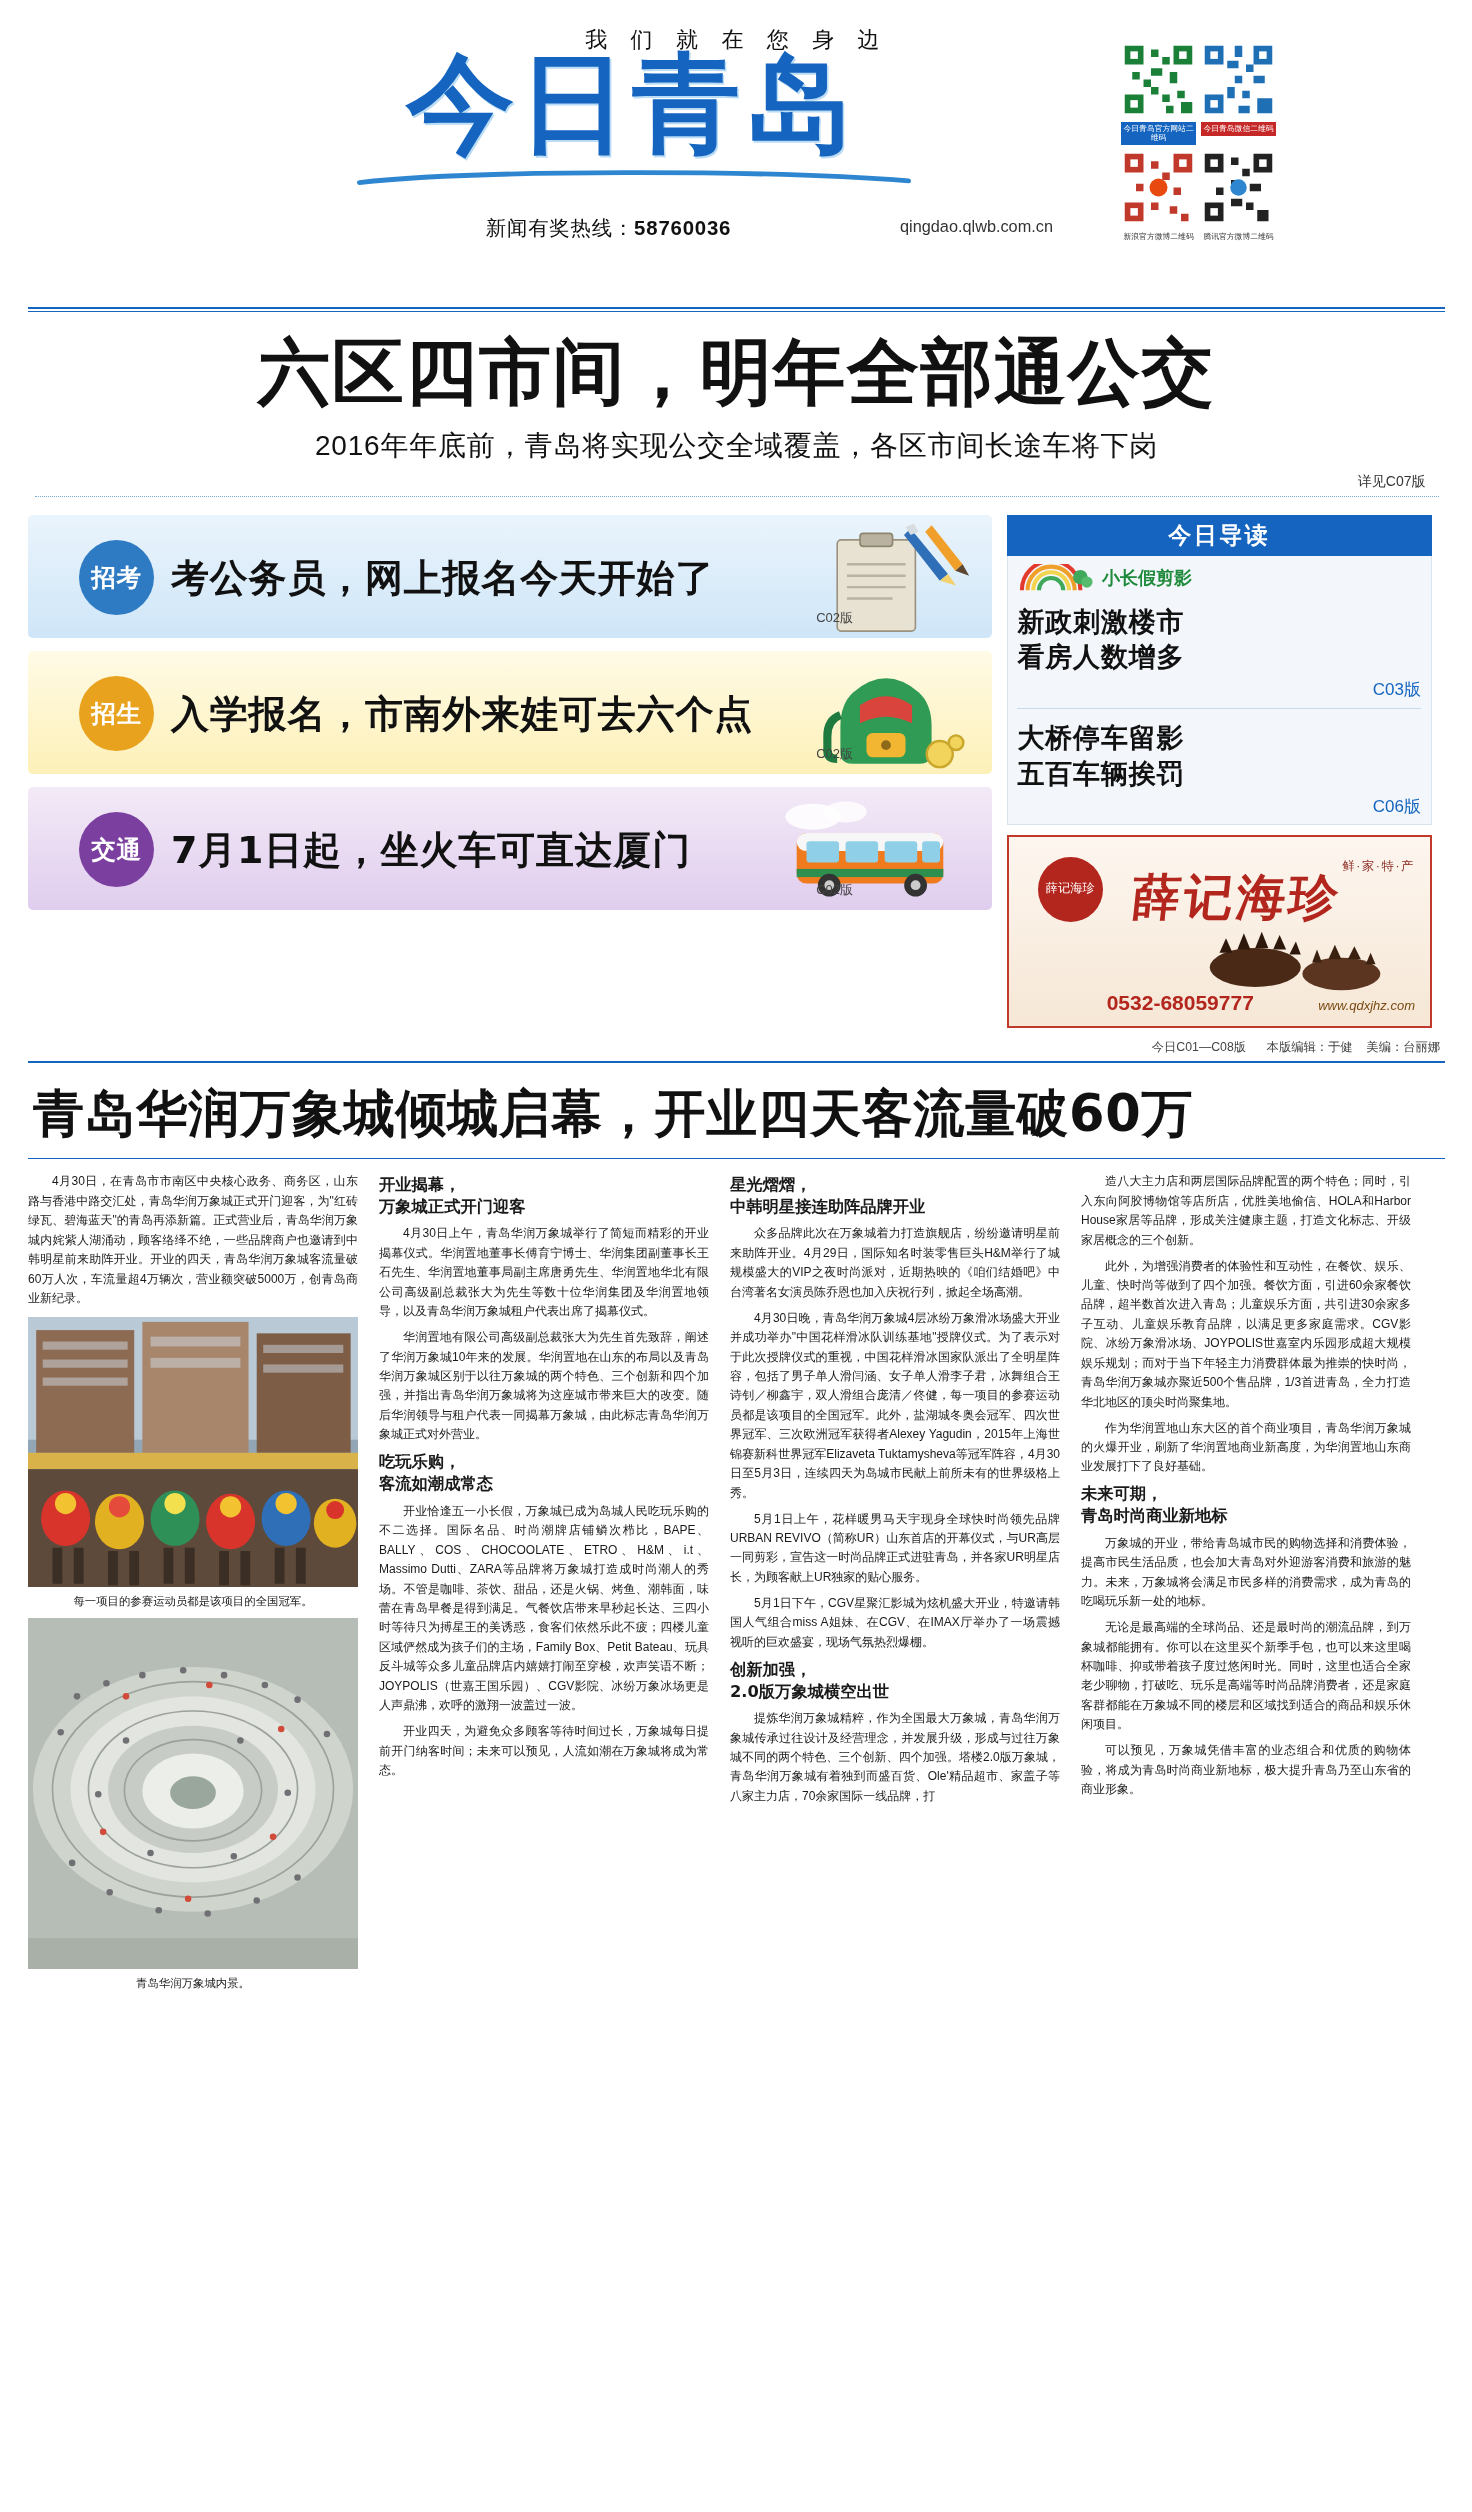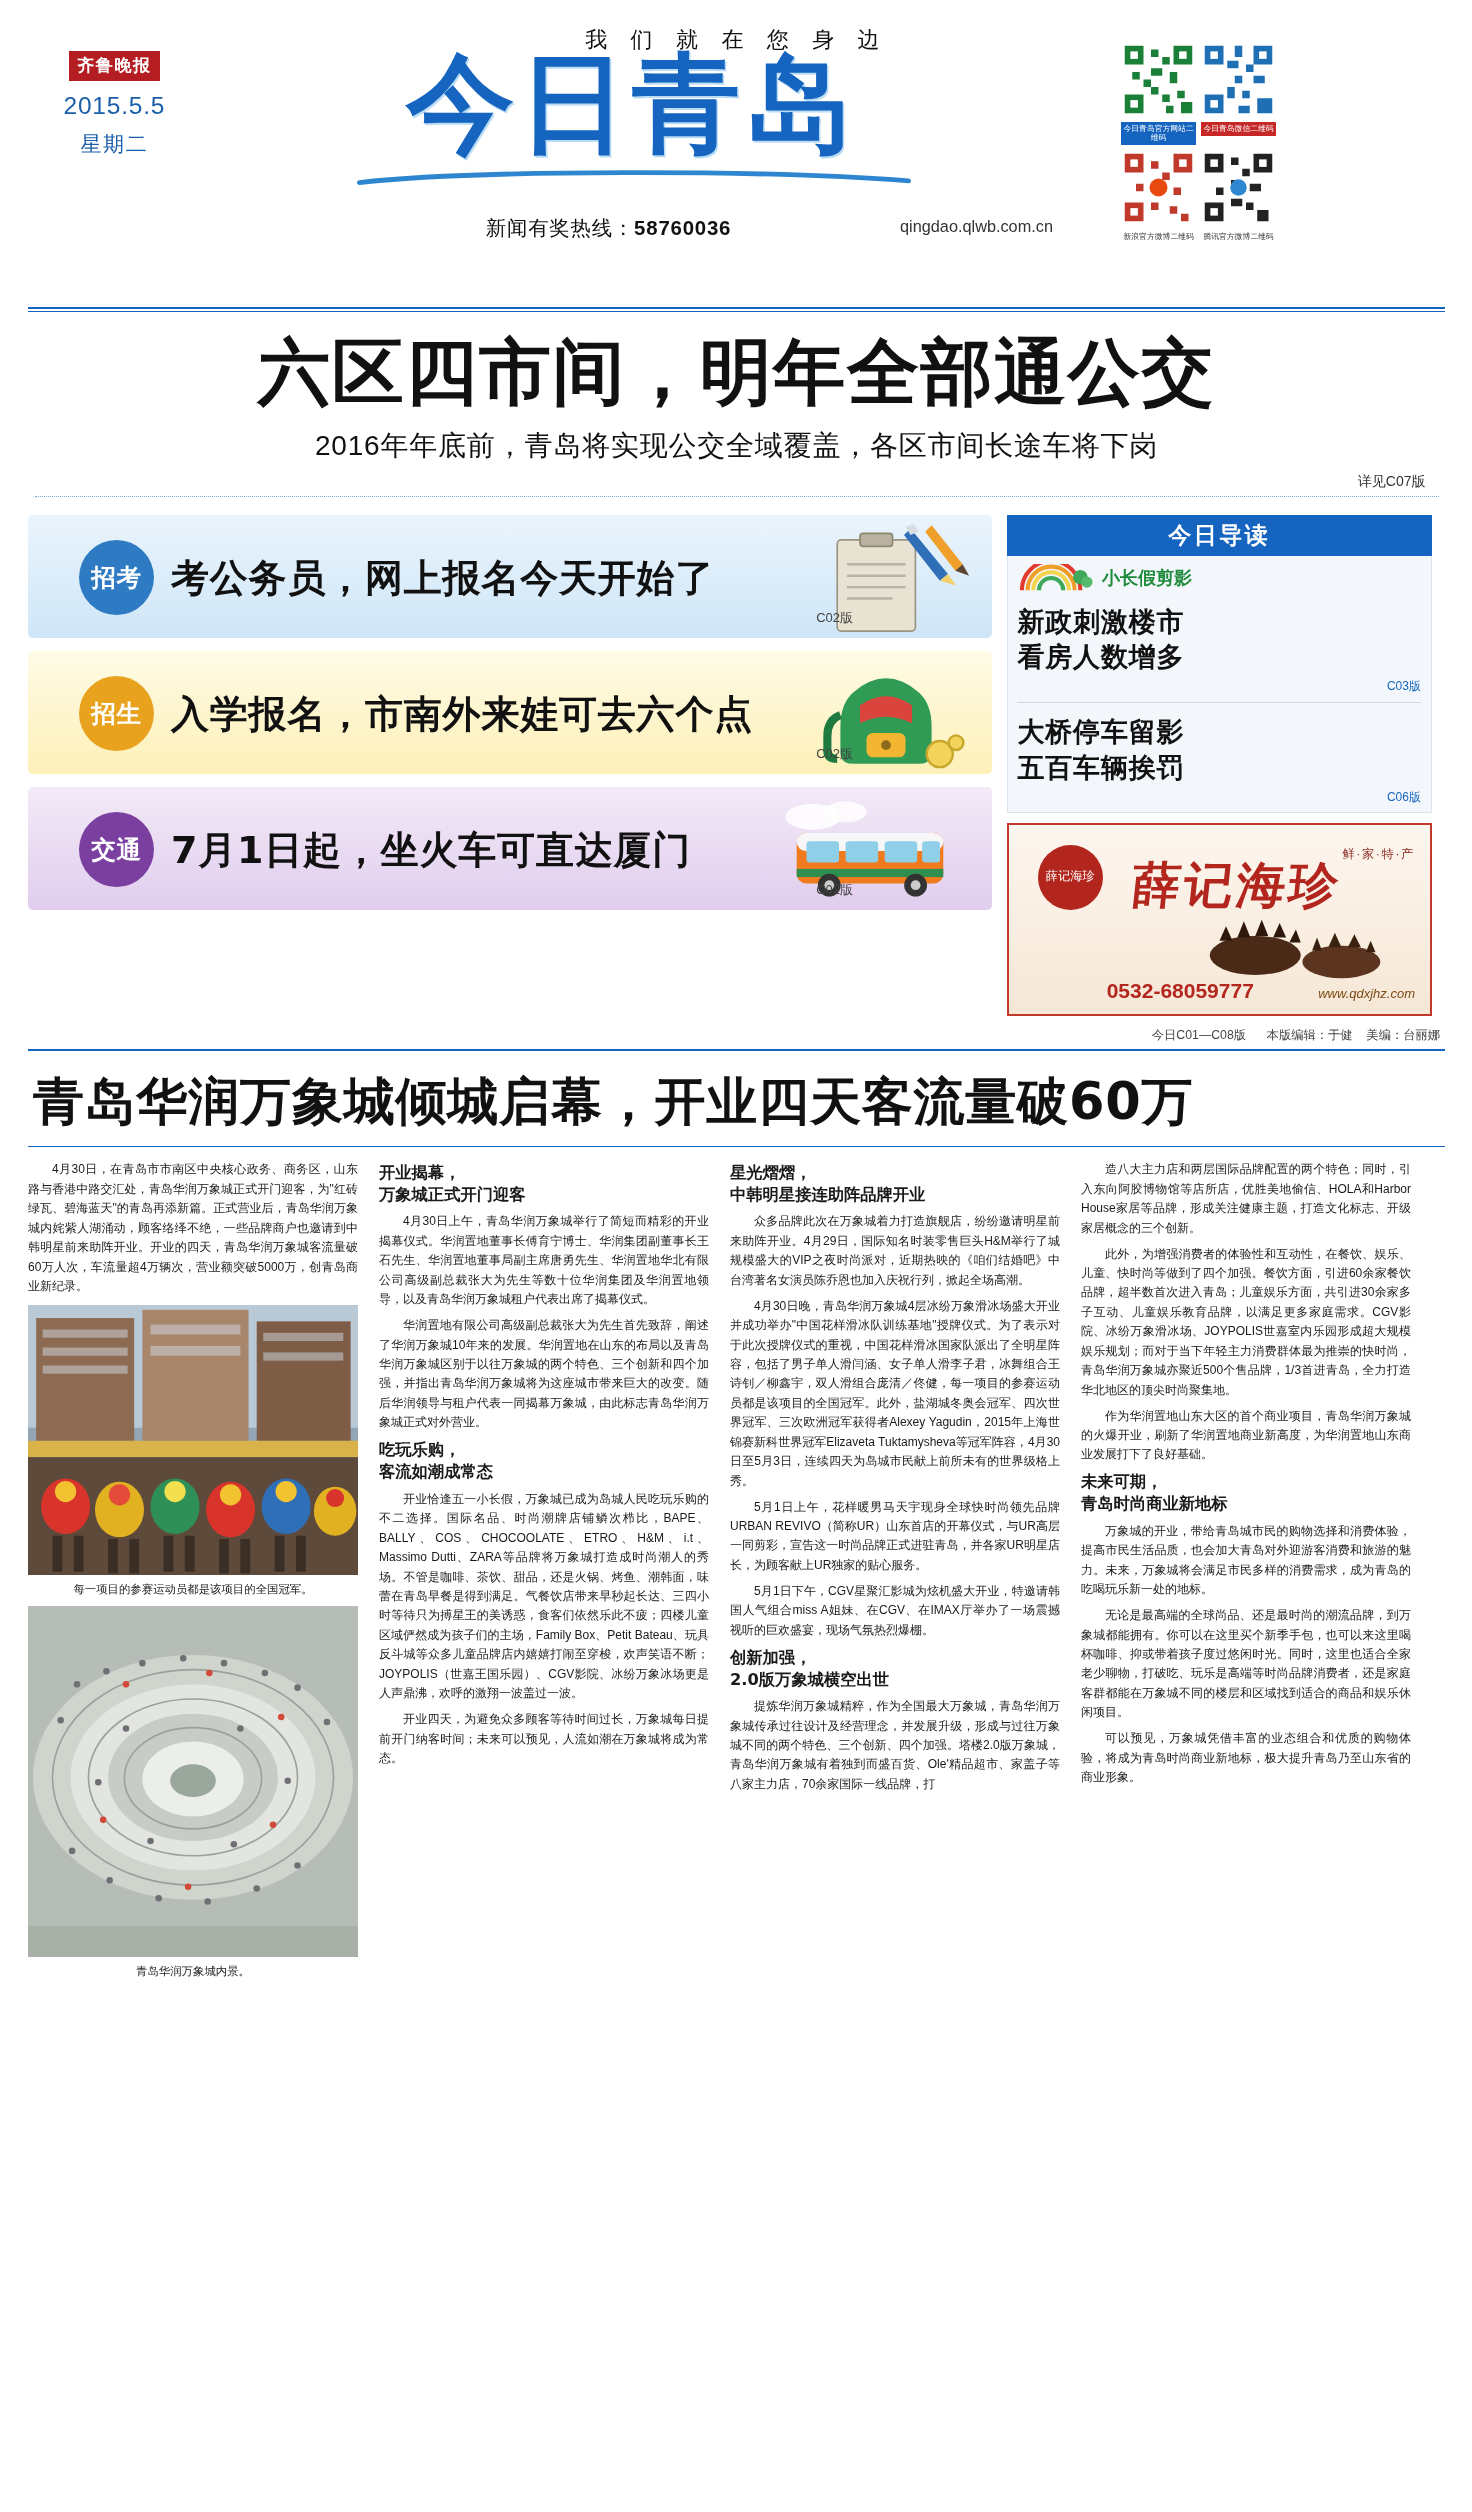--- a/index.html
+++ b/index.html
@@ -191,11 +191,6 @@
   <div class="masthead">
     <div class="slogan">我 们 就 在 您 身 边</div>
 
-    <div class="mh-left">
-      <div class="brandbox">齐鲁晚报</div>
-      <div class="date">2015.5.5</div>
-      <div class="weekday">星期二</div>
-    </div>
 
     <div class="title-main">今日青岛</div>
     <svg class="title-swoosh" viewBox="0 0 700 26">

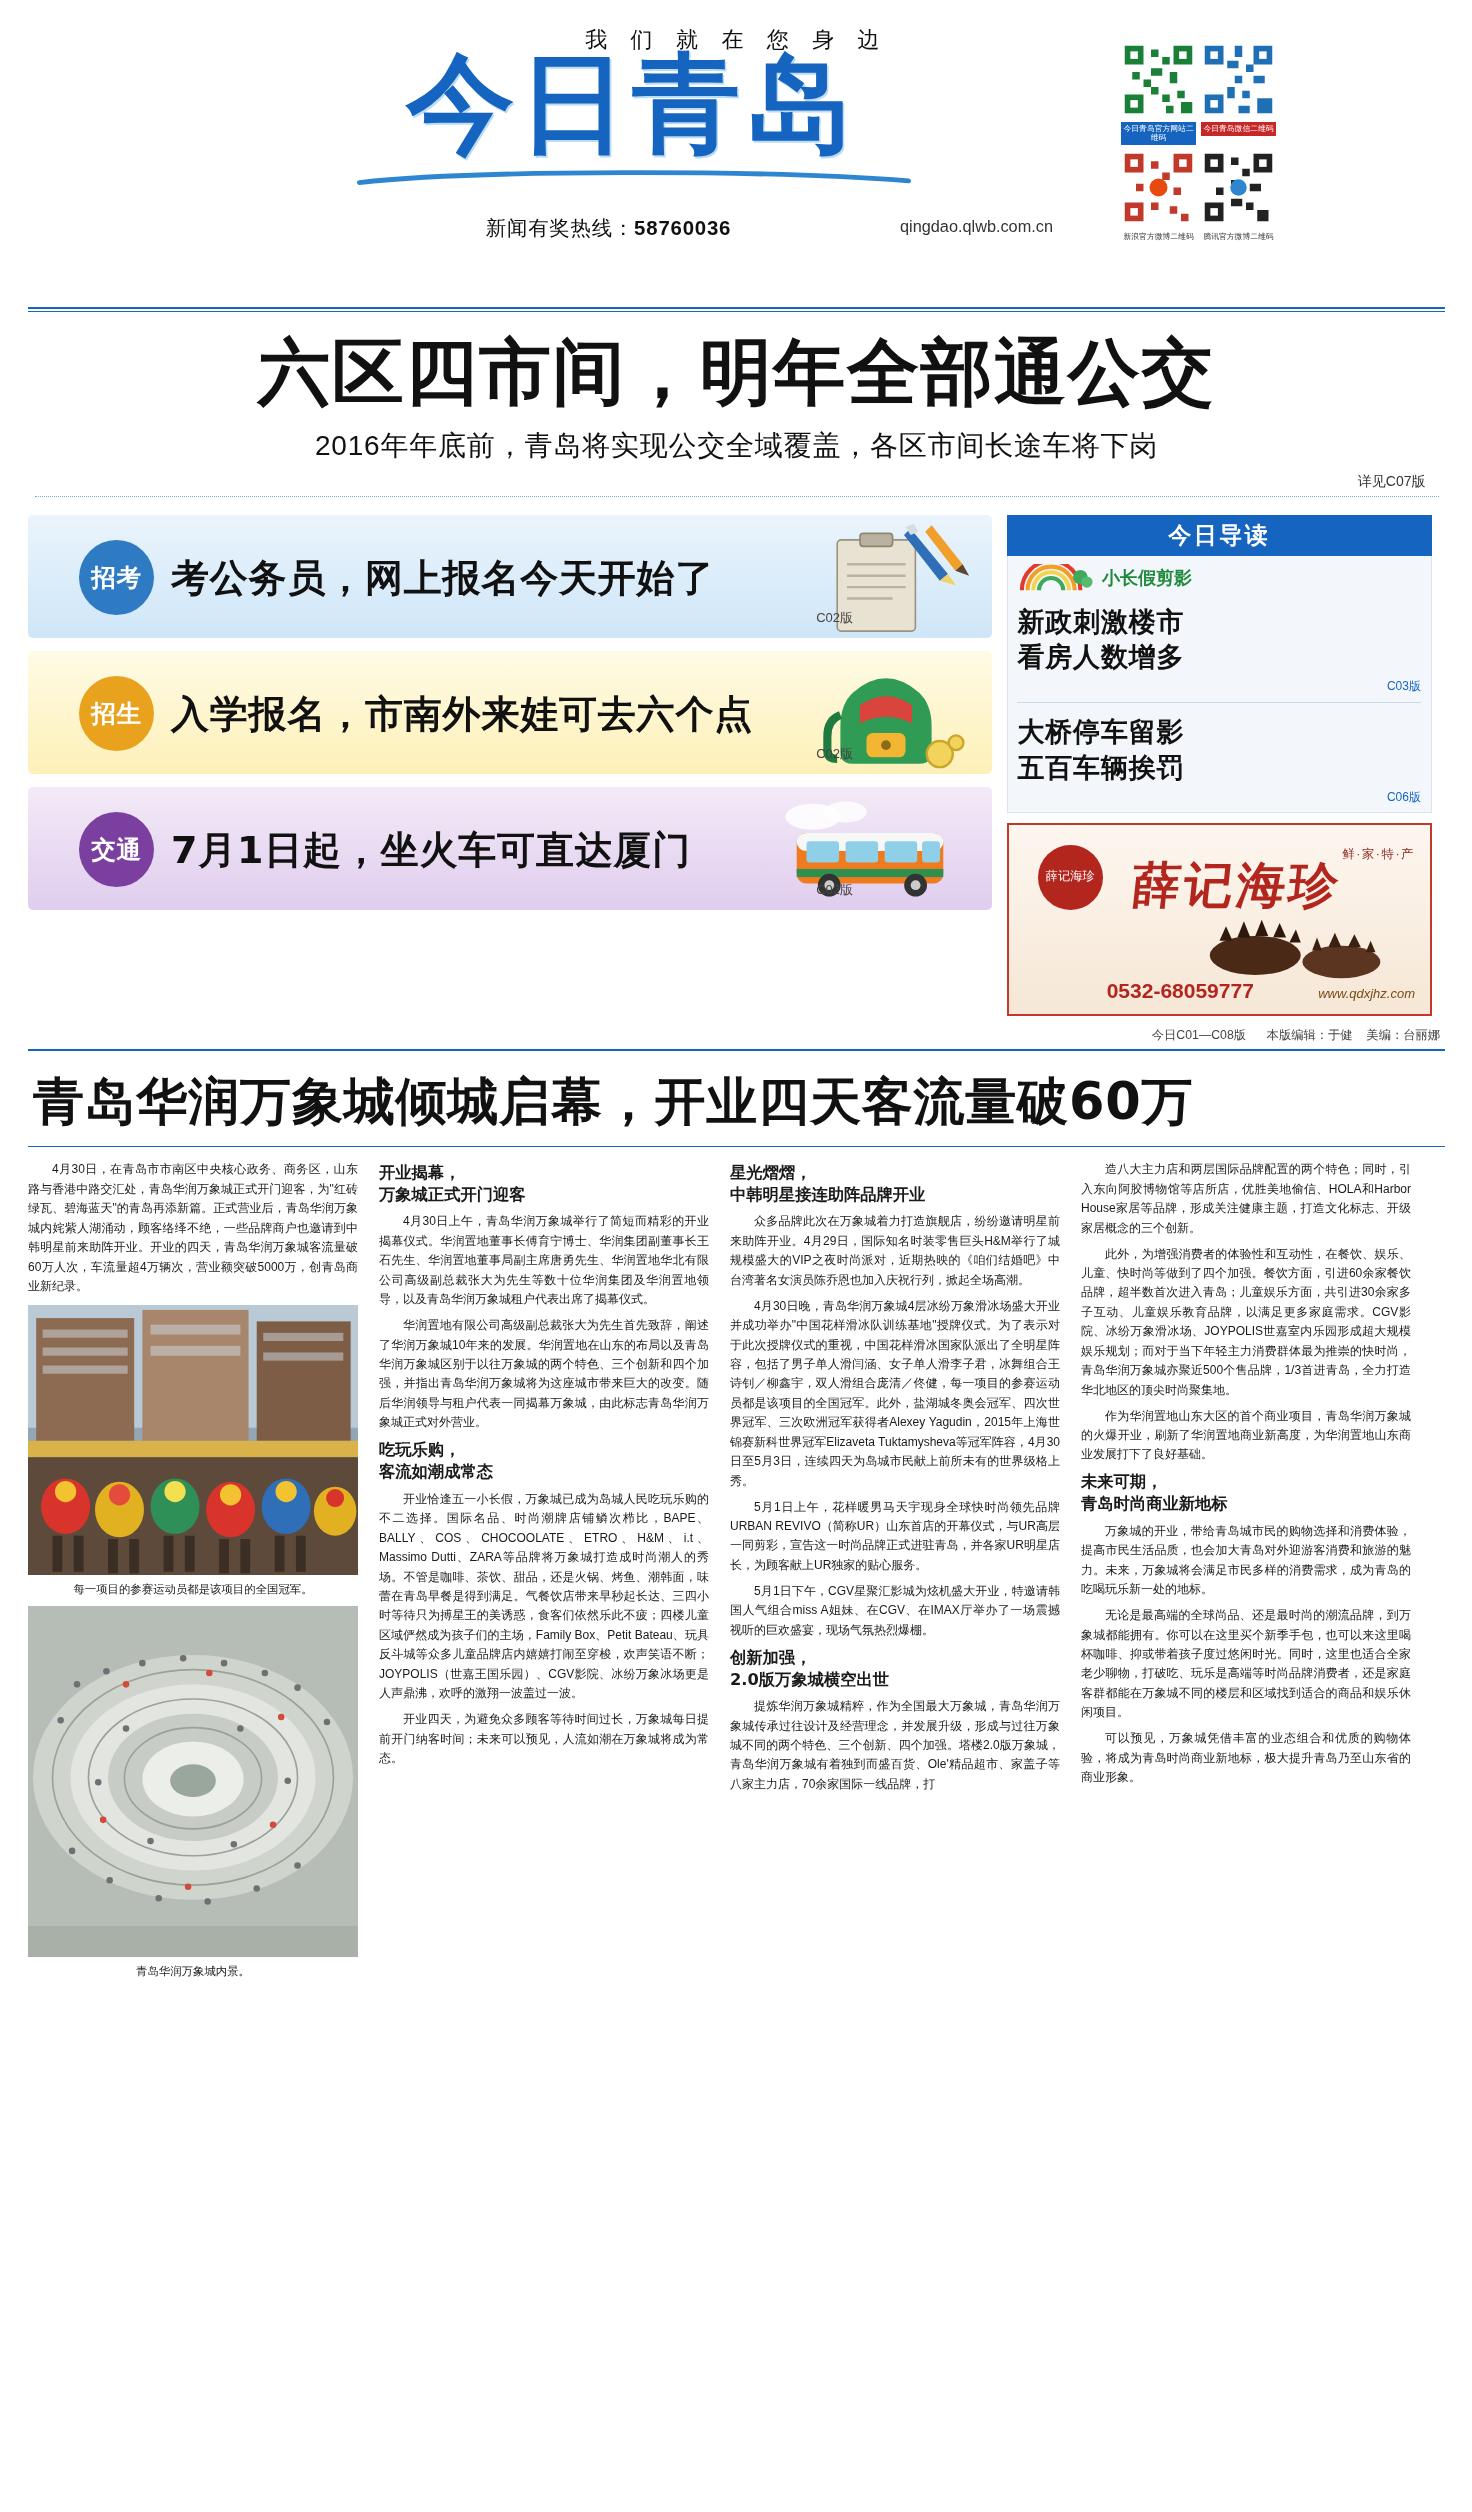--- a/index.html
+++ b/index.html
@@ -126,7 +126,7 @@
     font-size:27px; font-weight:bold; letter-spacing:0.8px; line-height:1.32;
     font-family:"DejaVu Sans", sans-serif;
   }
-  .guide-item .ref { text-align:right; font-size:12px; color:#1565c0; margin-top:3.3px; }
+  .guide-item .ref { text-align:right; font-size:17px; color:#1565c0; margin-top:3.3px; }
   .guide-sep { border-top:0.8px solid #c9d9e8; margin-top:6.5px; }
 
   

